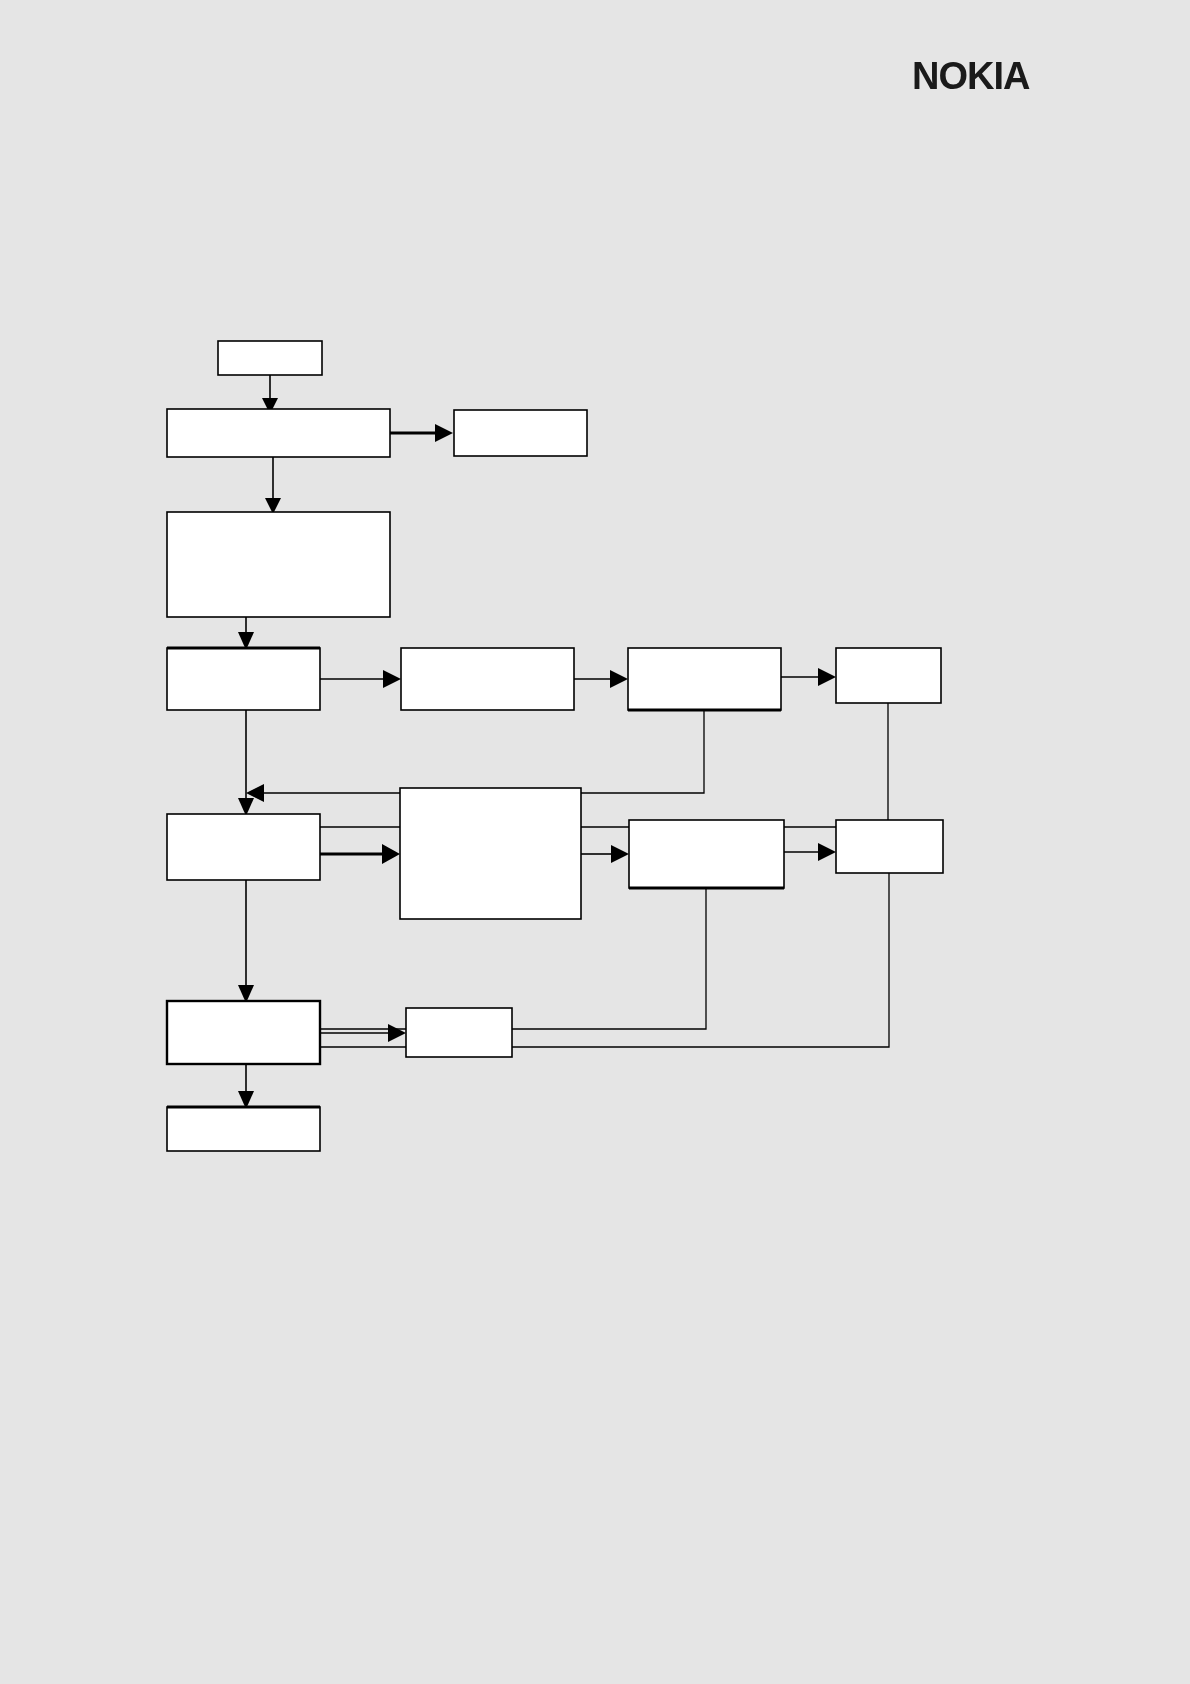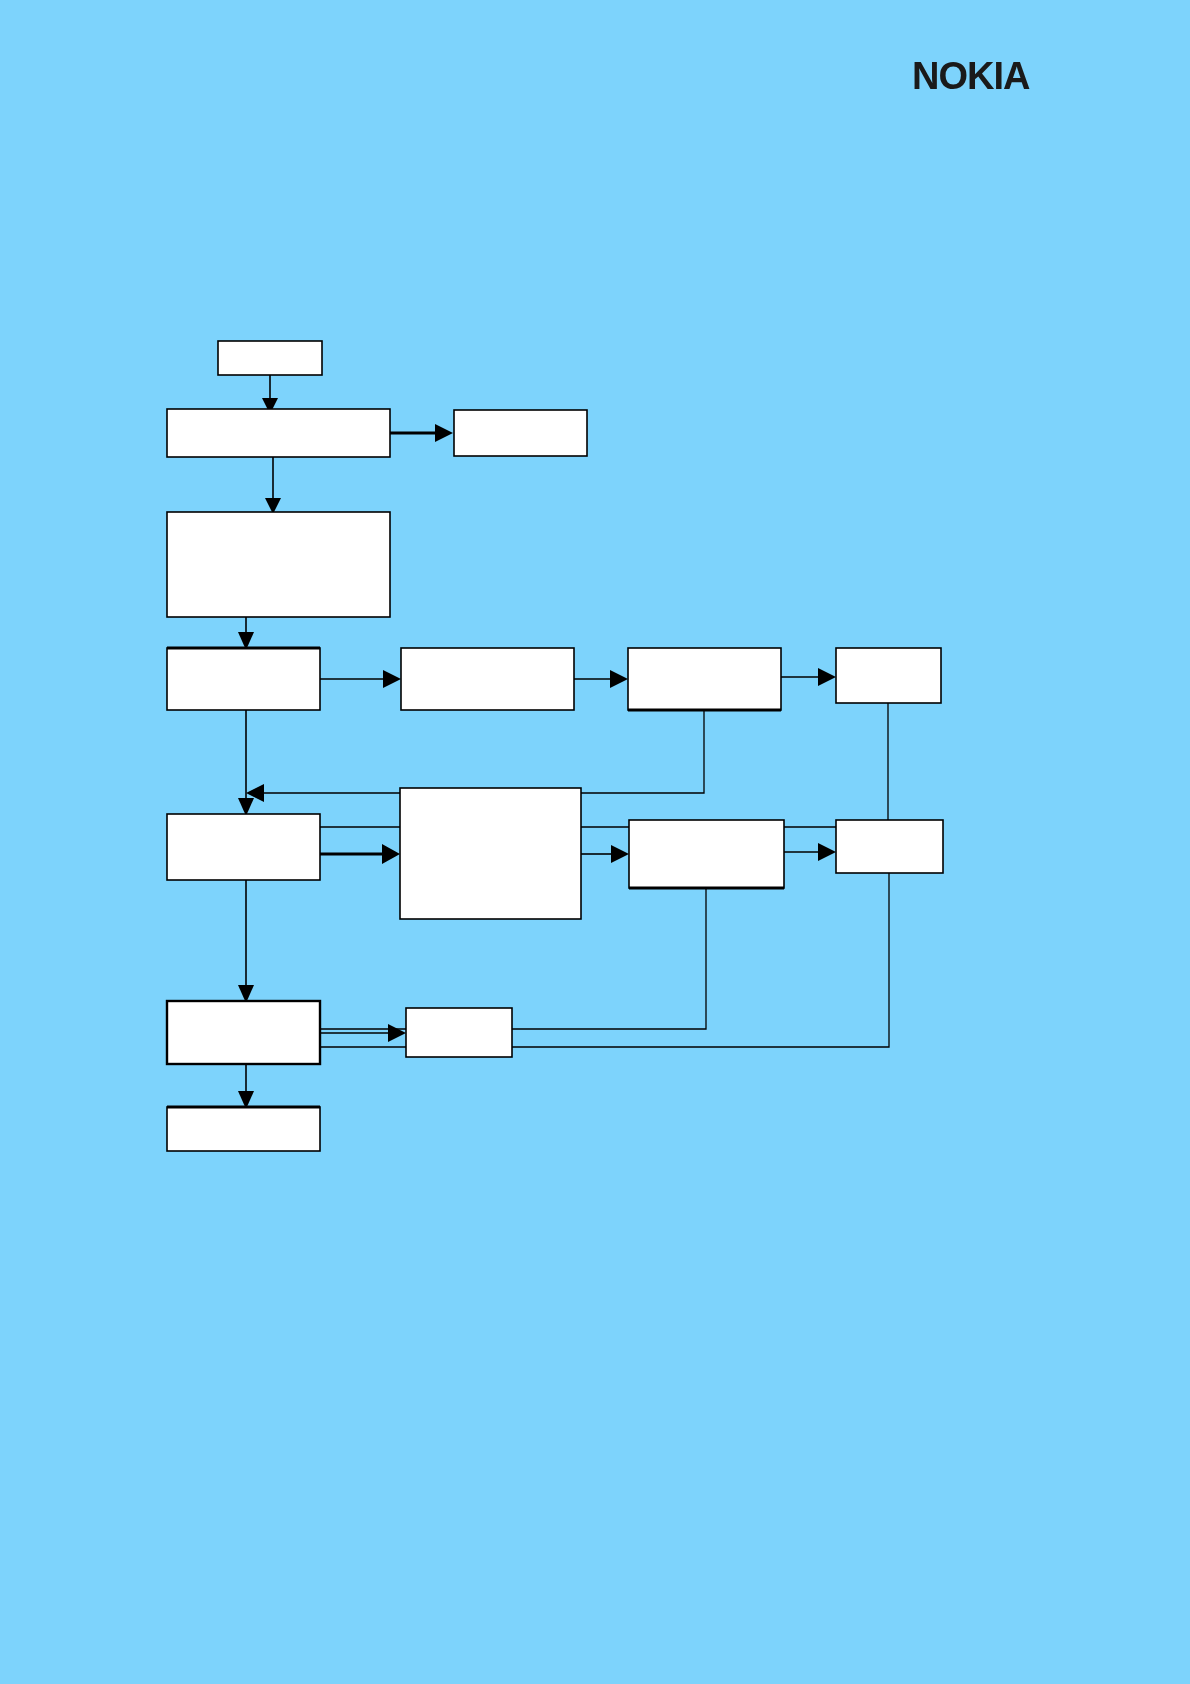--- a/index.html
+++ b/index.html
@@ -18,7 +18,7 @@
     position: relative;
     width: 1190px;
     height: 1684px;
-    background: #7dd3fc;
+    background: #e5e5e5;
   }
   
   #brand-logo {

